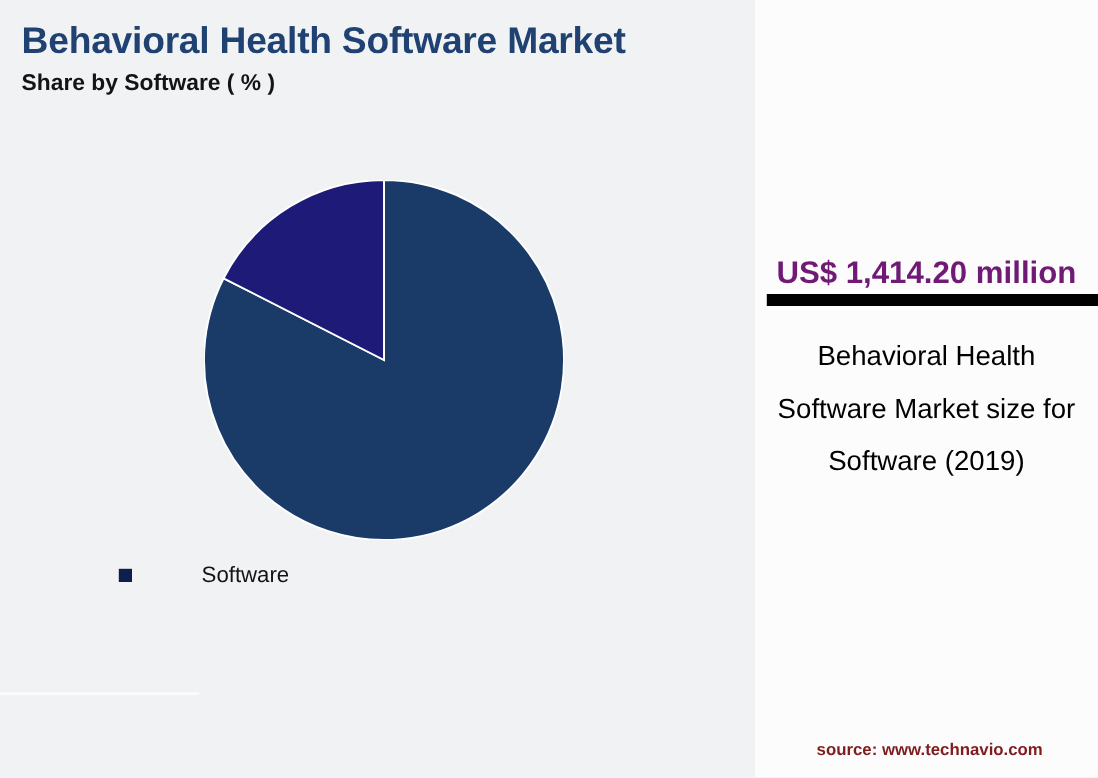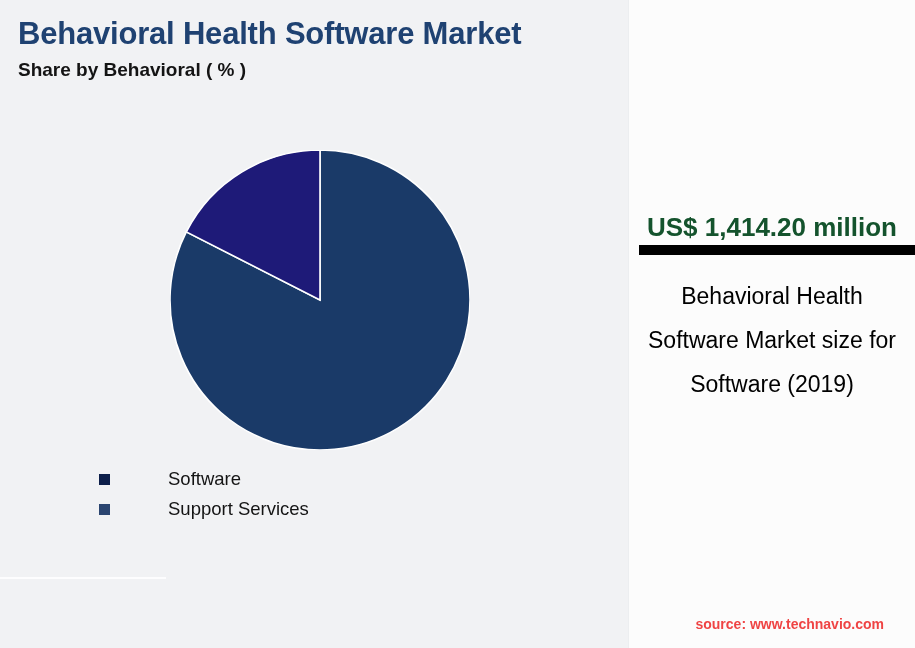--- a/index.html
+++ b/index.html
@@ -155,7 +155,7 @@
 
     <div id="chart-title">Behavioral Health Software Market</div>
 
-    <div id="chart-subtitle">Share by Behavioral ( % )</div>
+    <div id="chart-subtitle">Share by Software ( % )</div>
 
     <div id="pie-wrap">
       <svg id="pie-svg" viewBox="0 0 300 300">

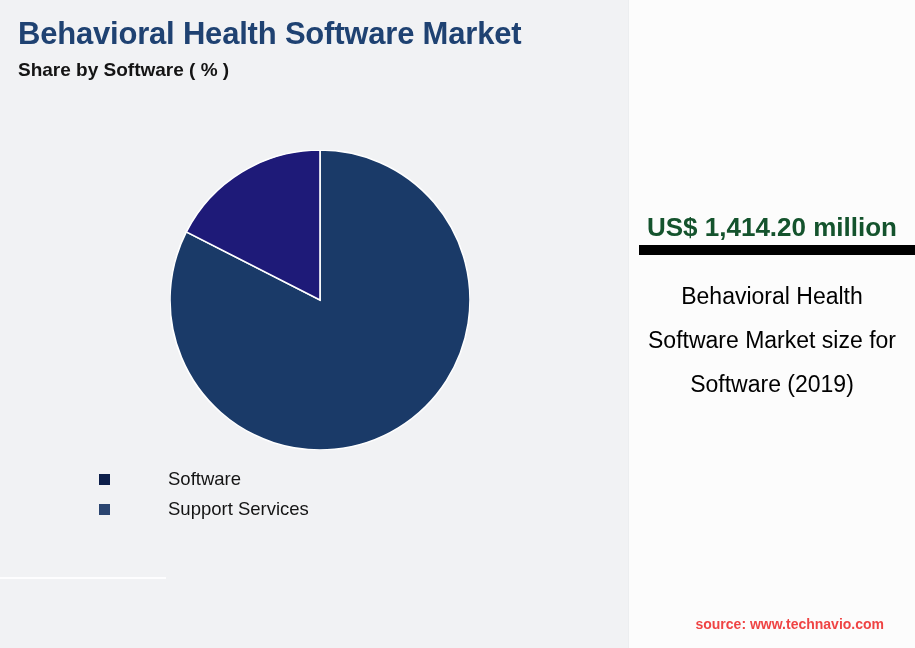--- a/index.html
+++ b/index.html
@@ -115,7 +115,7 @@
     text-align: center;
     font-size: 26px;
     font-weight: bold;
-    color: #14532d;
+    color: #701a75;
     white-space: nowrap;
   }
   #kpi-bar {

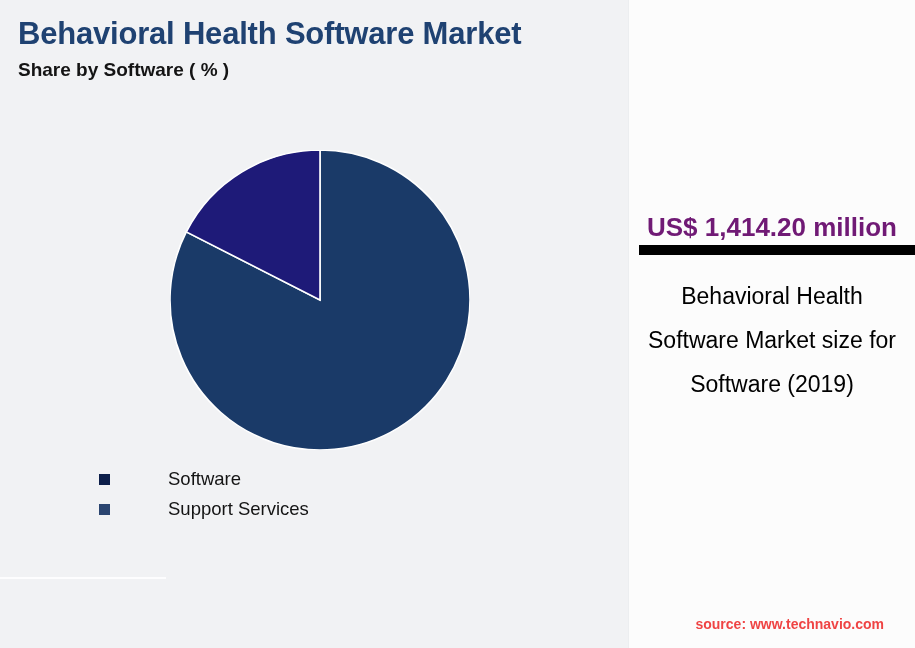--- a/index.html
+++ b/index.html
@@ -171,10 +171,6 @@
         <span class="legend-swatch" style="background: rgb(13, 31, 74);"></span>
         <span class="legend-label">Software</span>
       </div>
-      <div class="legend-row">
-        <span class="legend-swatch" style="background: rgb(43, 69, 112);"></span>
-        <span class="legend-label">Support Services</span>
-      </div>
     </div>
 
     <div id="bottom-rule"></div>

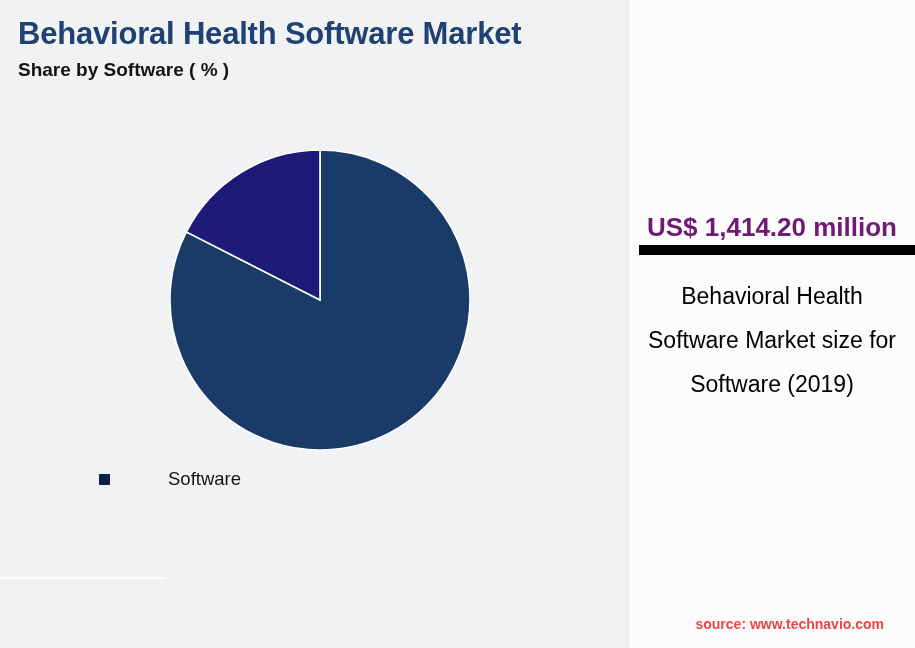--- a/index.html
+++ b/index.html
@@ -138,11 +138,11 @@
   }
   #source-note {
     position: absolute;
-    right: 31px;
+    right: 46px;
     bottom: 16px;
     font-size: 14px;
     font-weight: bold;
-    color: #ef4444;
+    color: #7f1d1d;
     white-space: nowrap;
   }
 </style>

